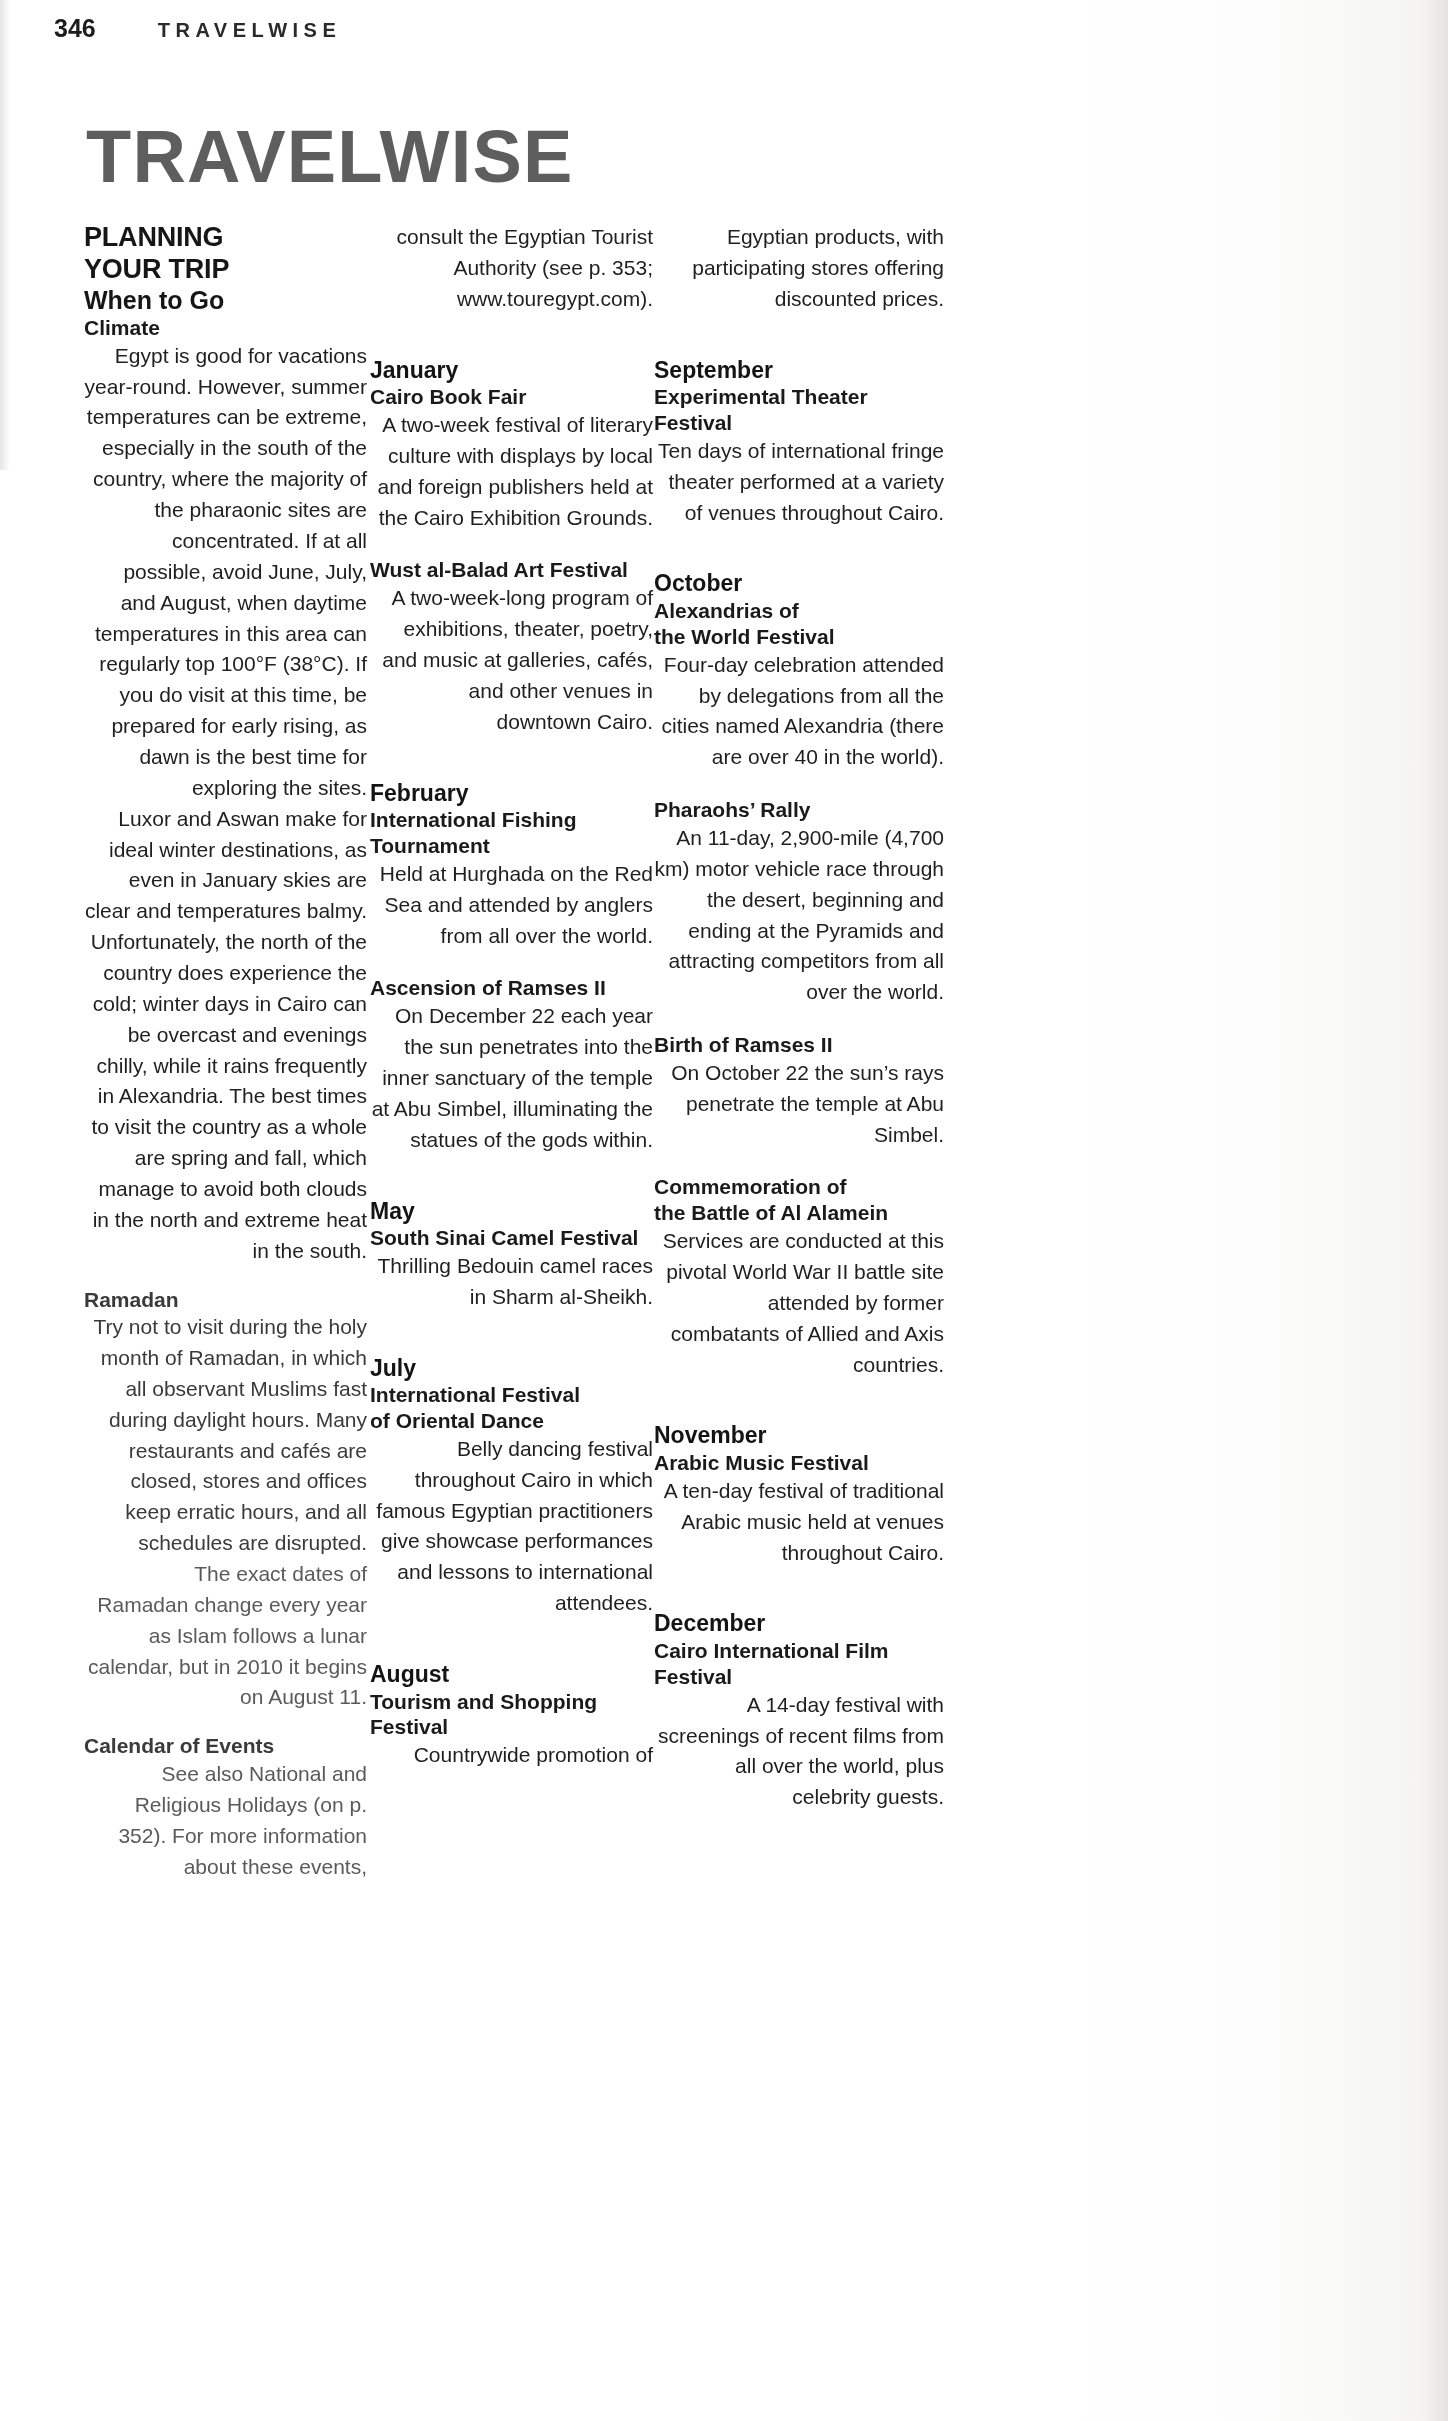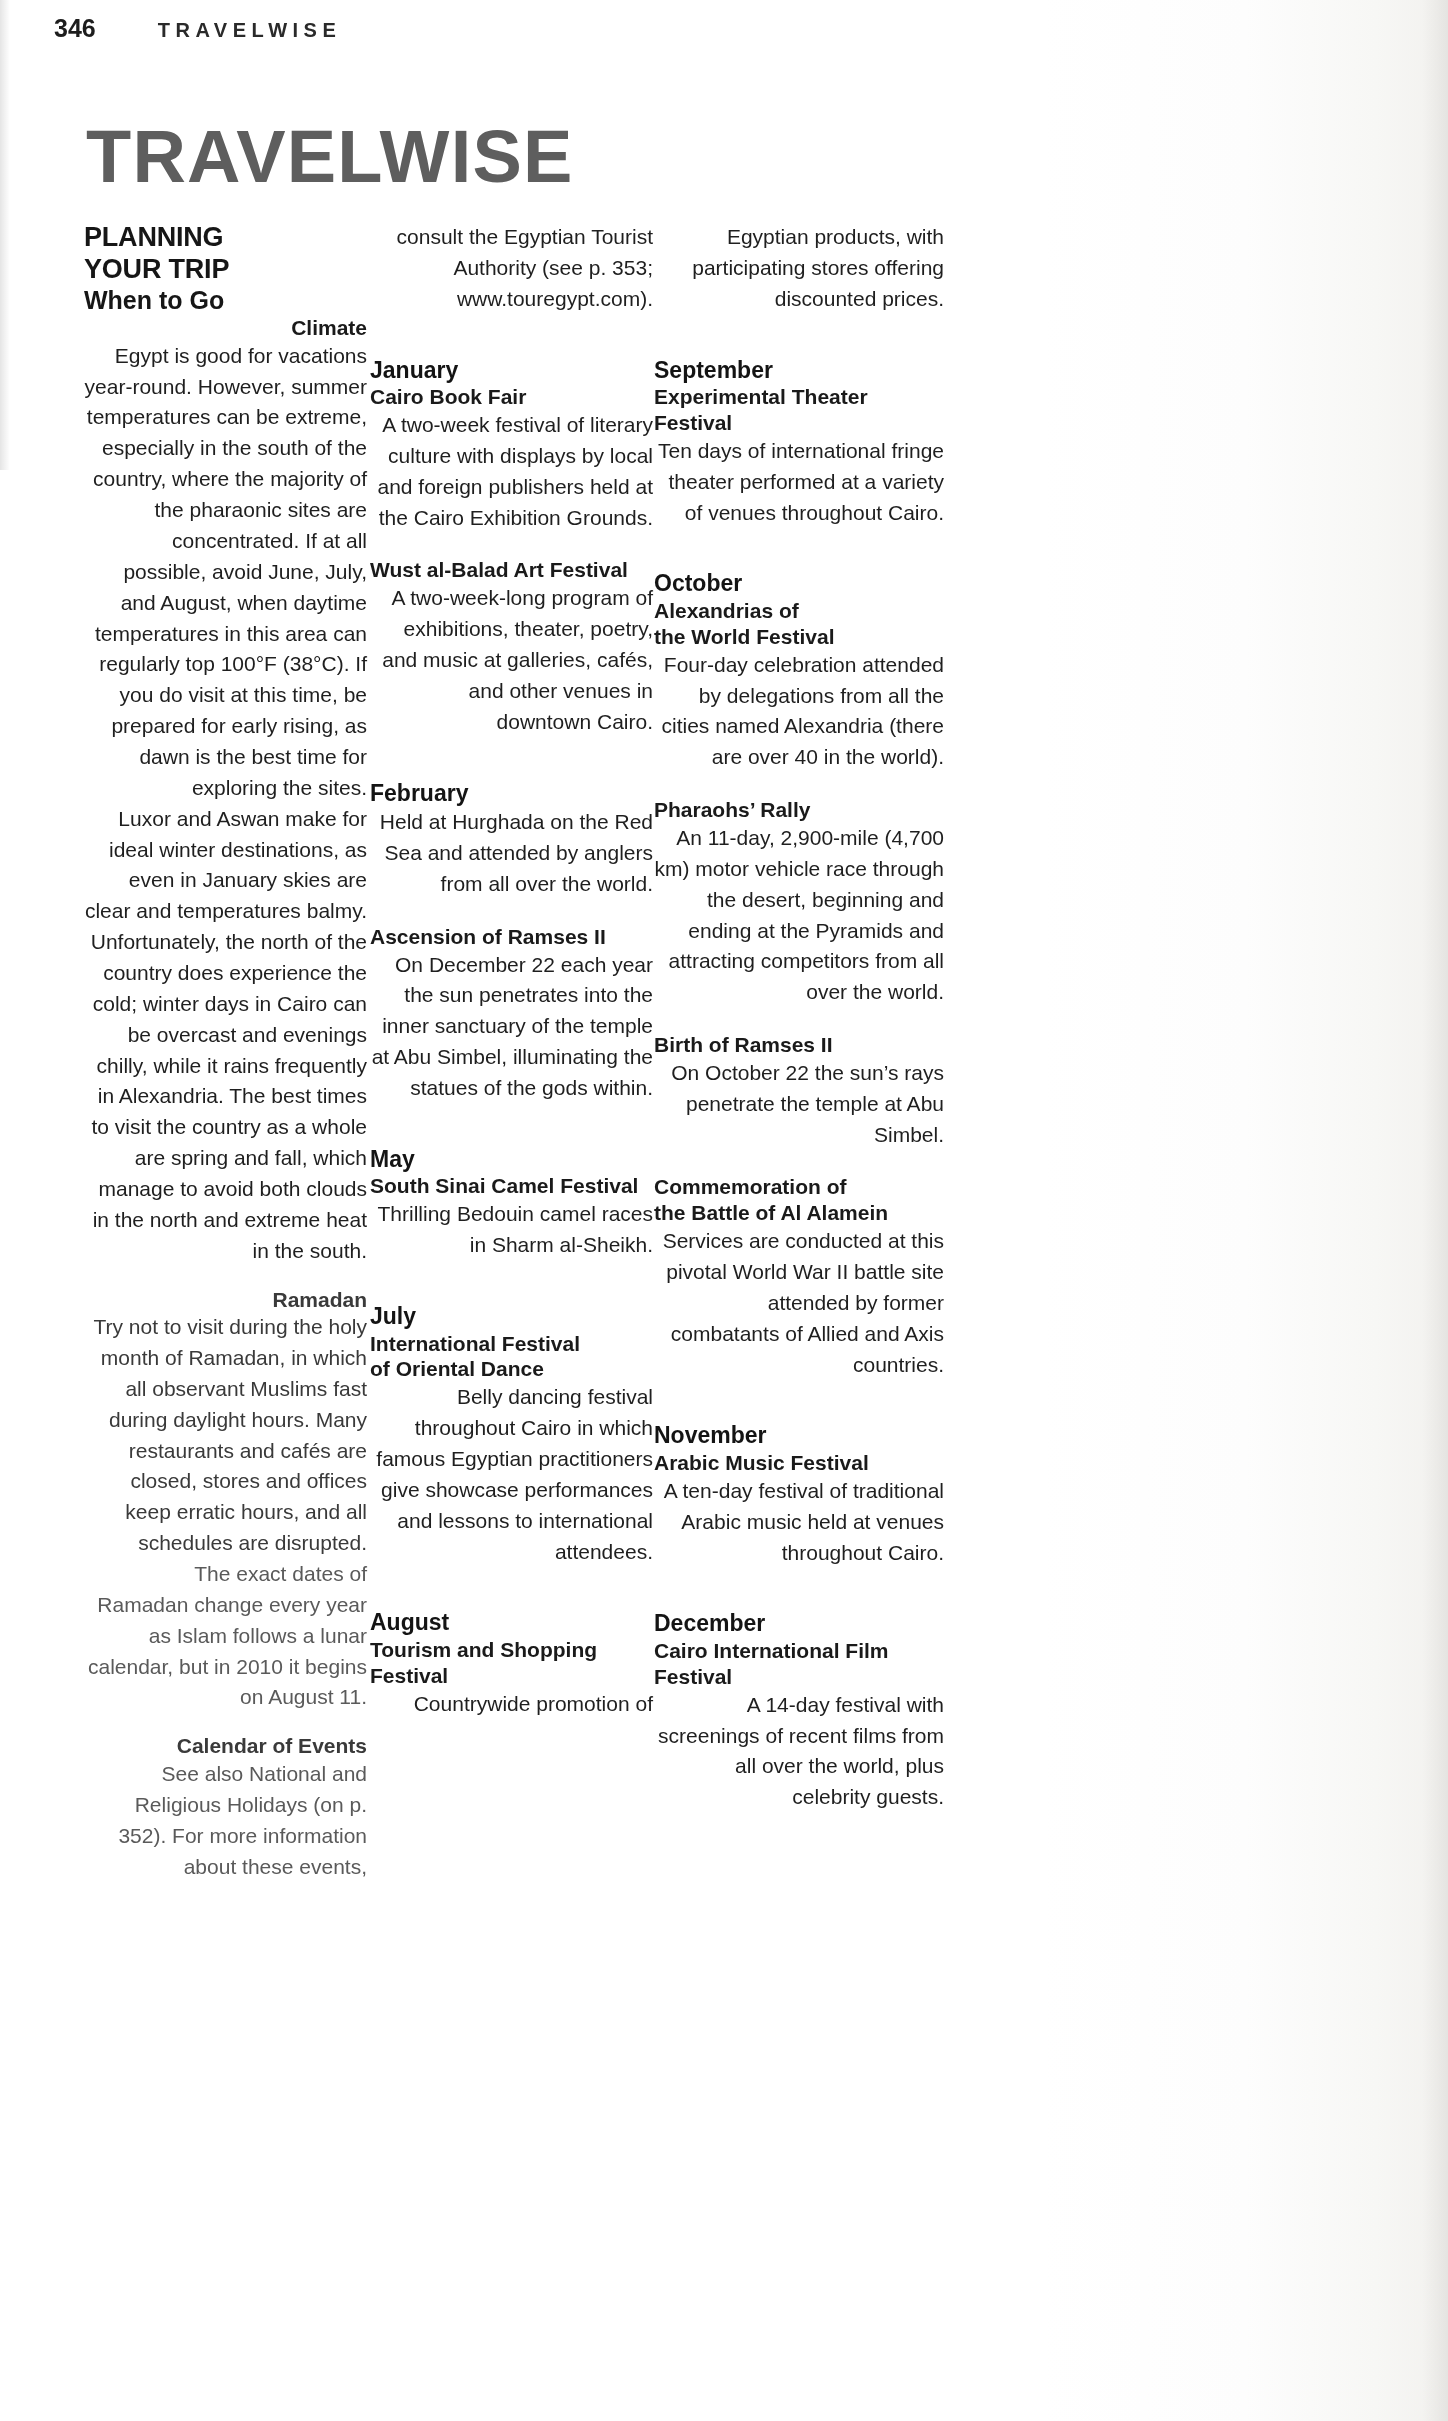--- a/index.html
+++ b/index.html
@@ -128,7 +128,6 @@
     font-weight: bold;
     line-height: 1.22;
     color: #1a1a1a;
-    text-align: right;
   }
   h4.topic.tight { margin-top: 0; }
   h5.month {

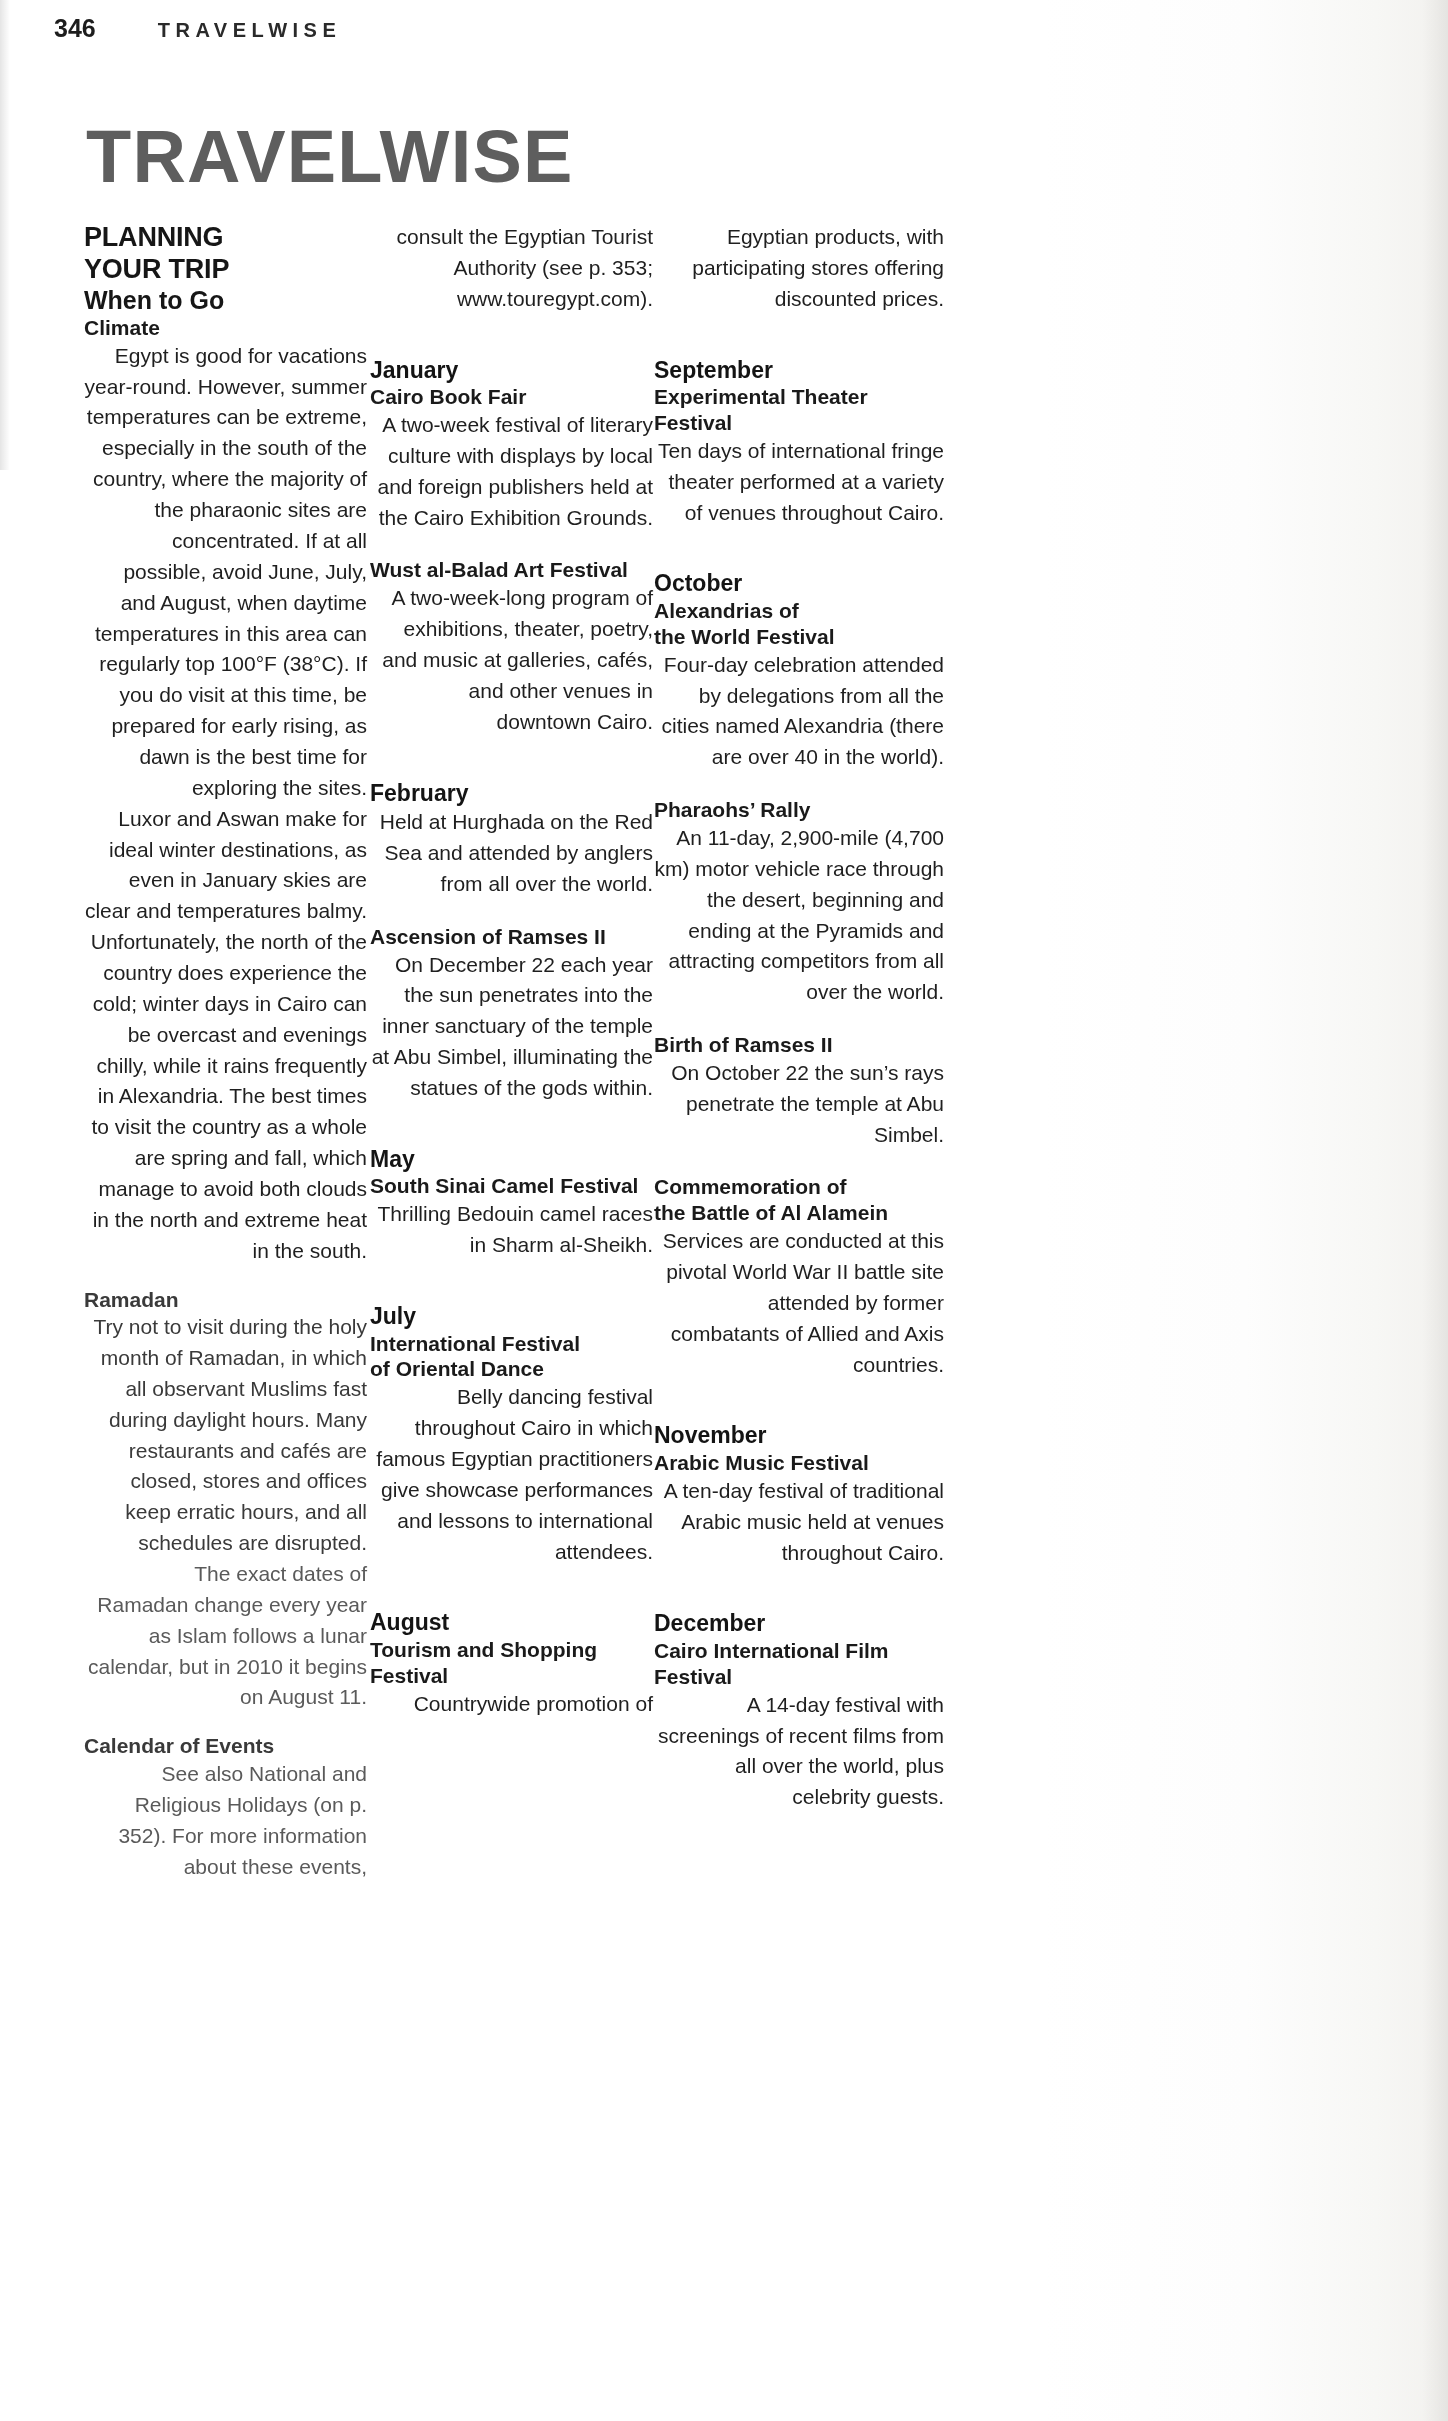--- a/index.html
+++ b/index.html
@@ -214,6 +214,10 @@
       <p class="body">A two-week-long program of exhibitions, theater, poetry, and music at galleries, cafés, and other venues in downtown Cairo.</p>
 
       <h5 class="month">February</h5>
+      <h6 class="event">
+        <span>International Fishing</span><br>
+        <span>Tournament</span>
+      </h6>
       <p class="body">Held at Hurghada on the Red Sea and attended by anglers from all over the world.</p>
 
       <h6 class="event spaced">Ascension of Ramses II</h6>

